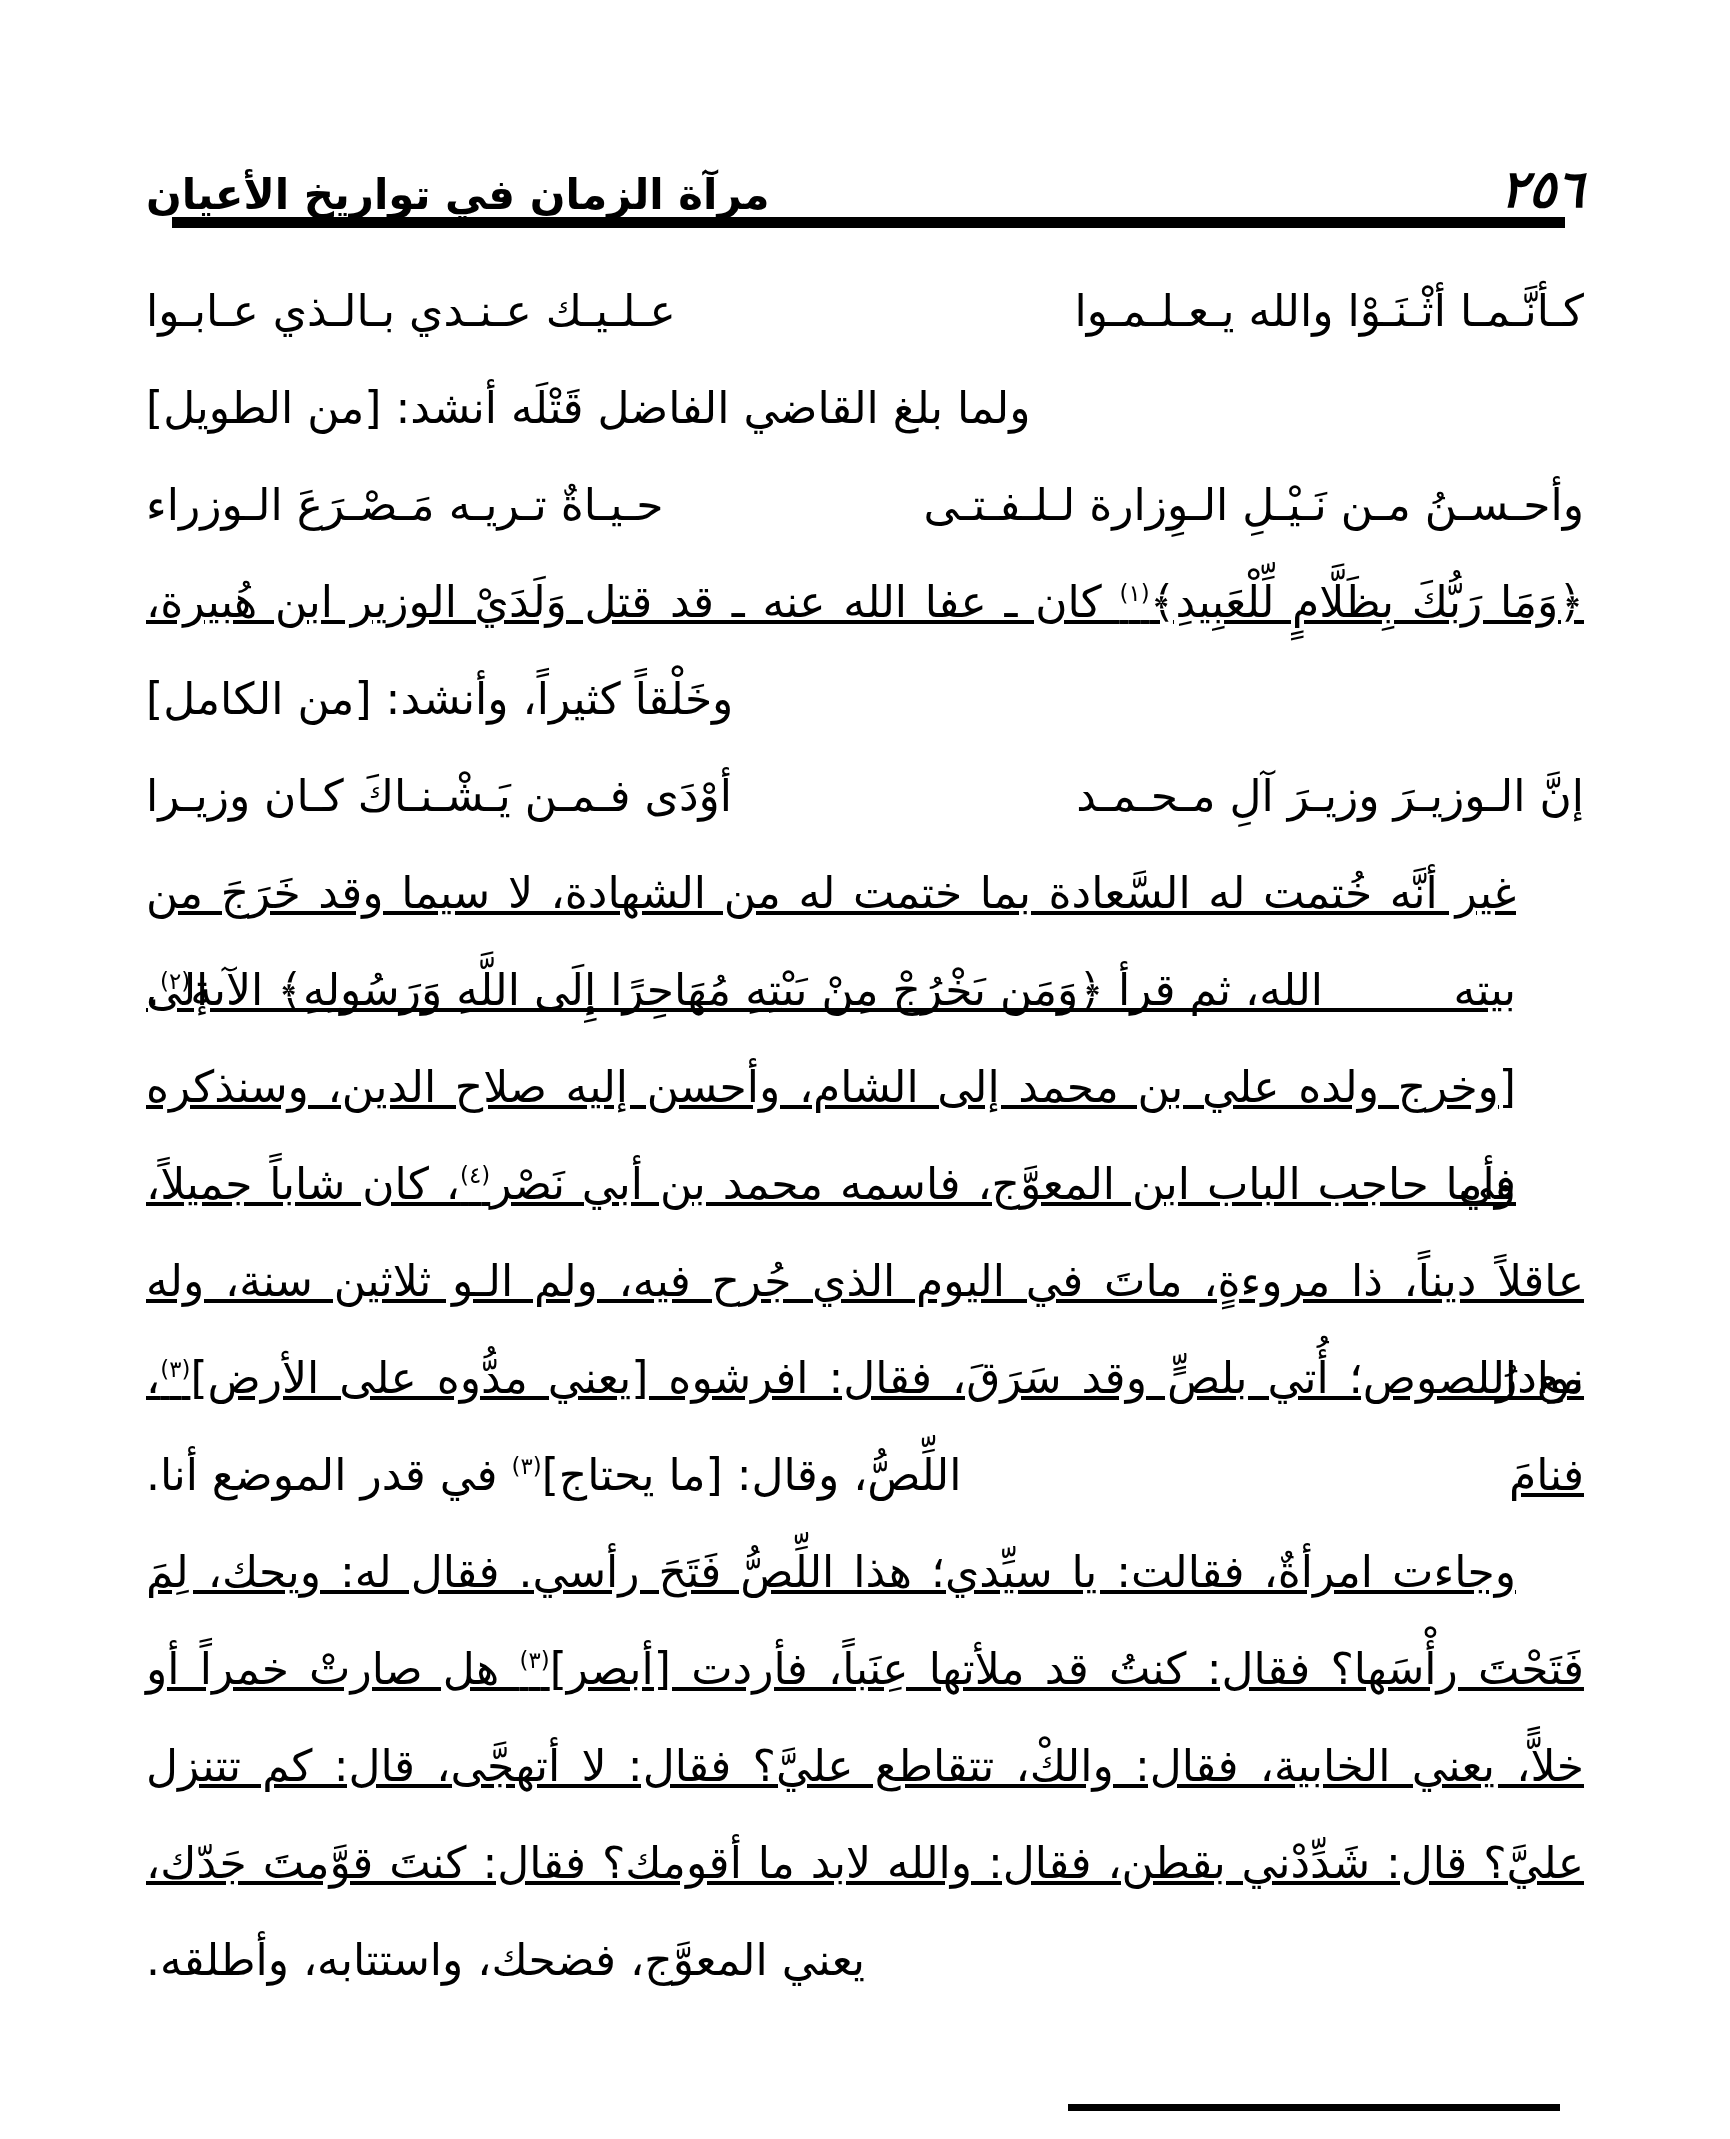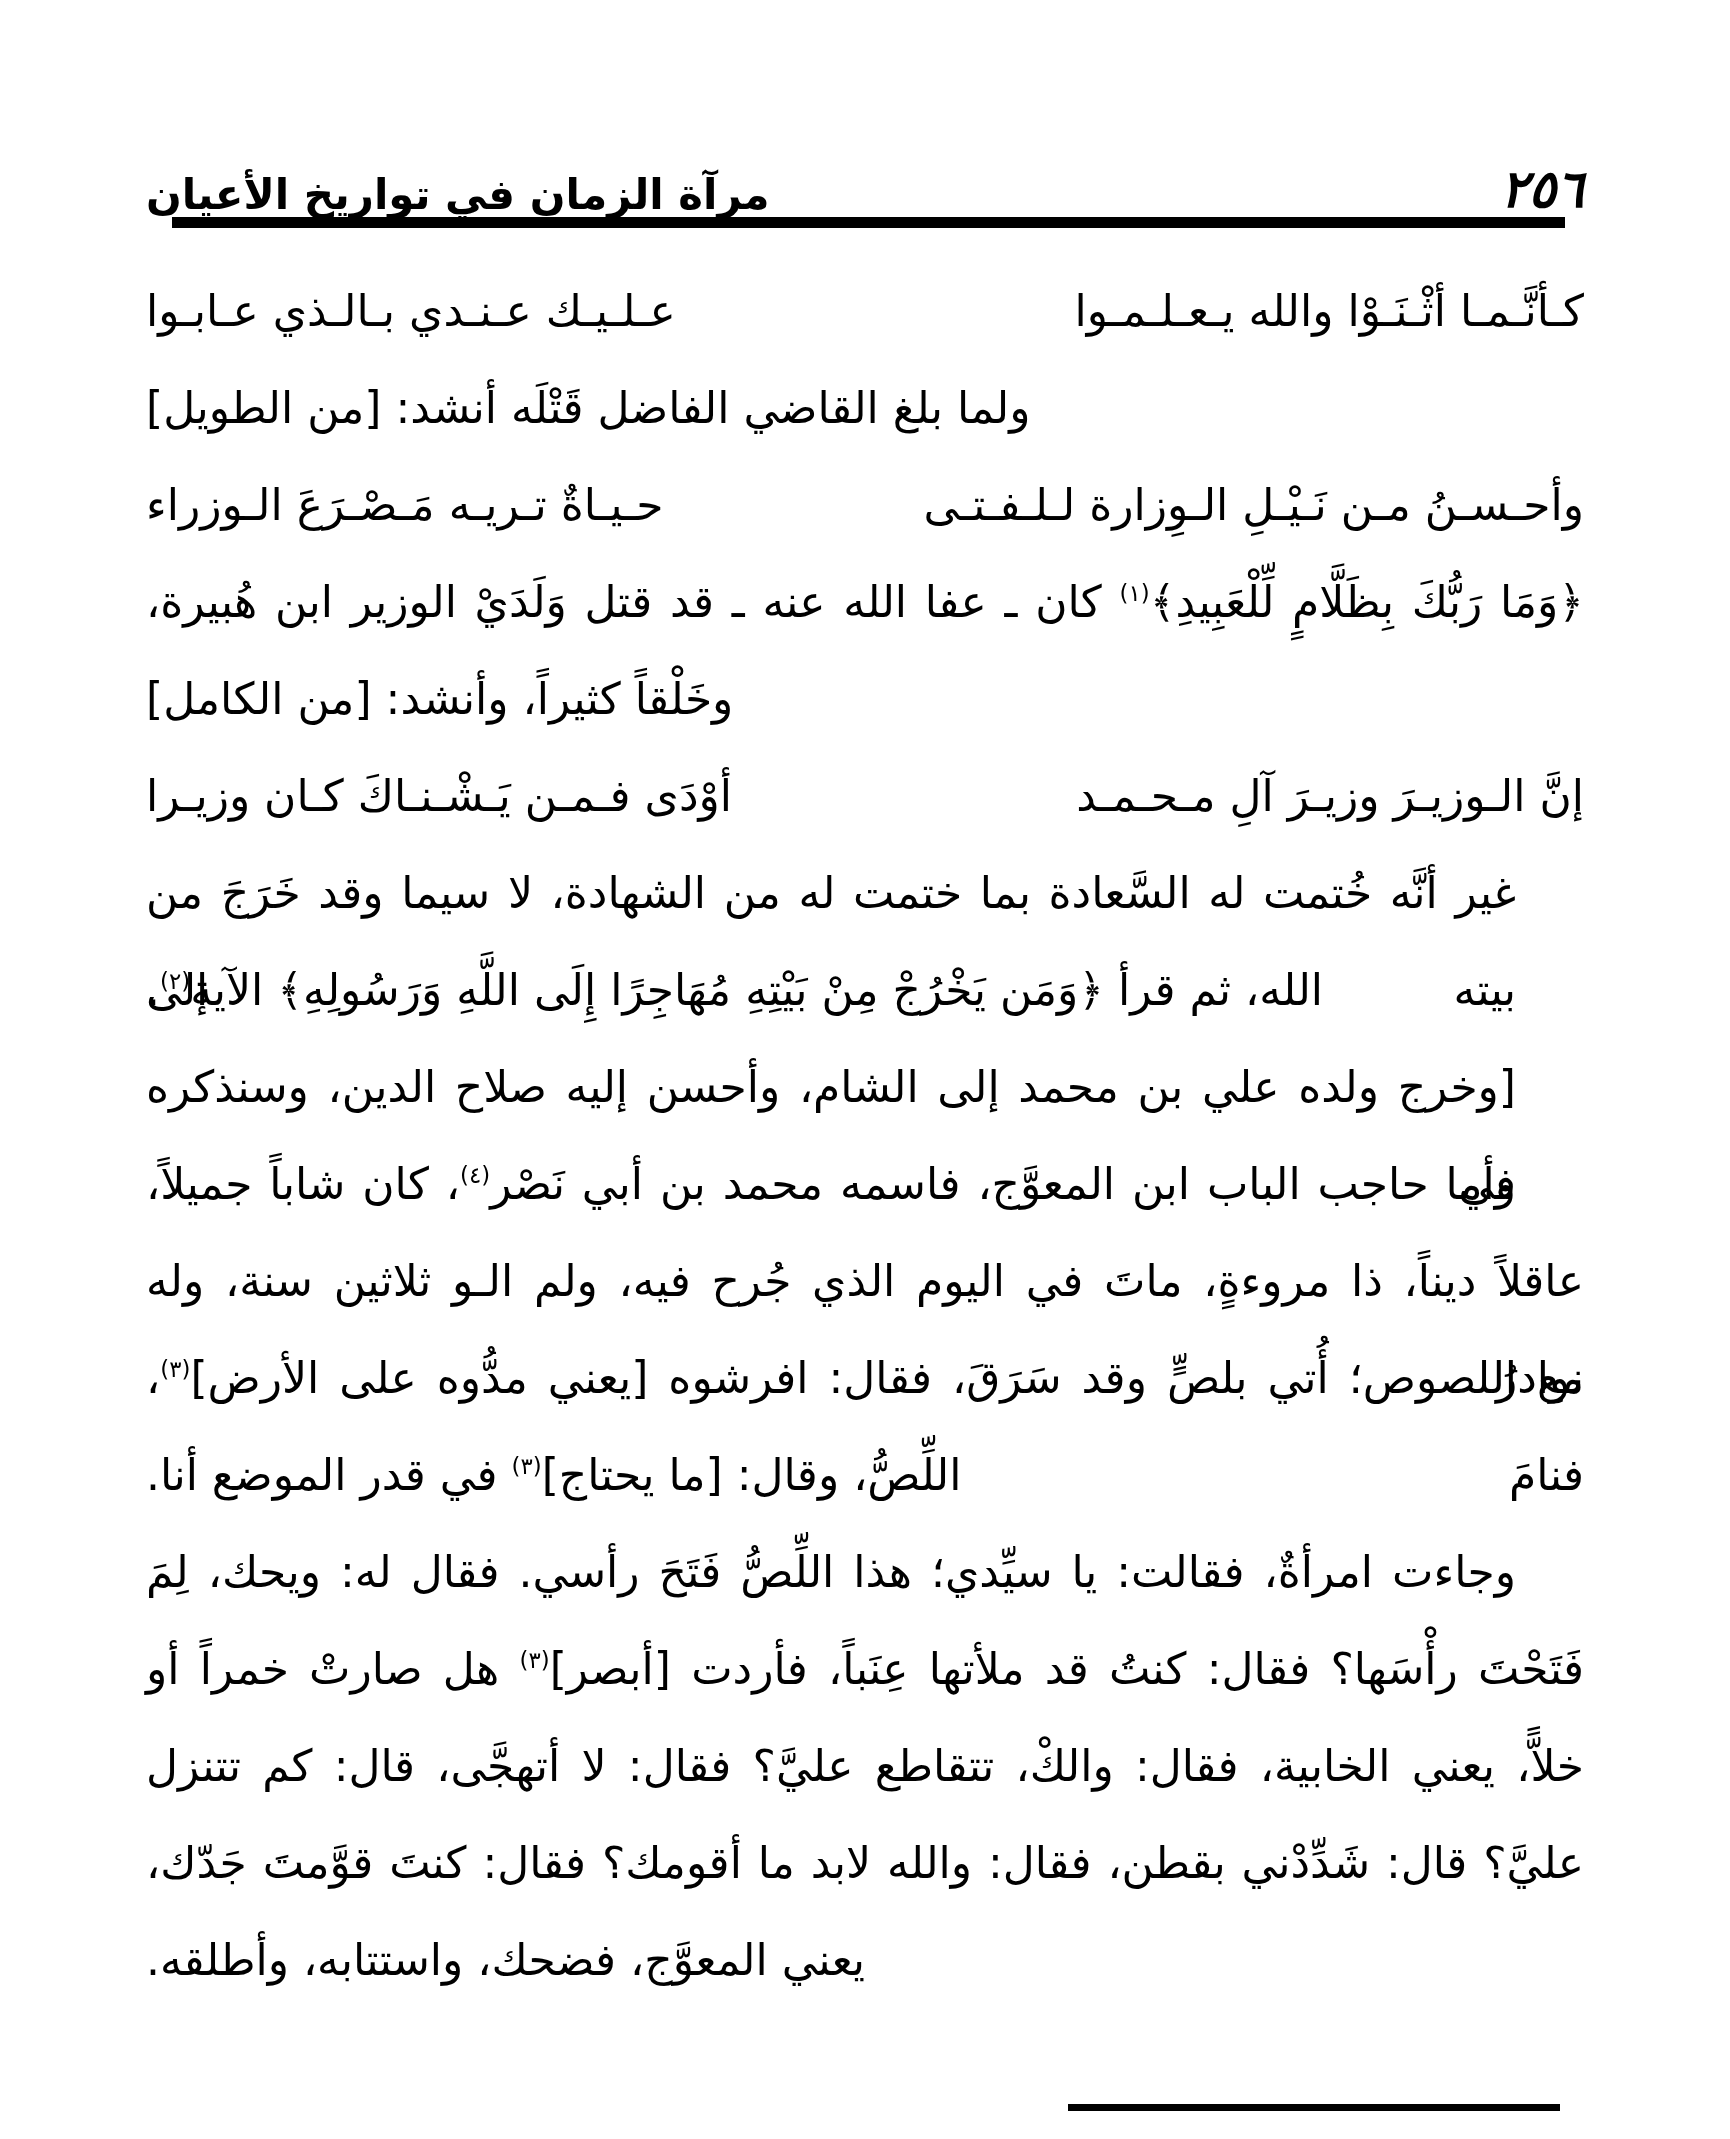--- a/index.html
+++ b/index.html
@@ -34,7 +34,7 @@
   .hemi  { white-space:nowrap; }
   .align-right { text-align:left; white-space:nowrap; }
   .start-indent { padding-right:68px; }
-  .justify { text-align:justify; text-align-last:justify; }
+  .justify { text-align:justify; text-align-last:justify;text-decoration:underline; }
   sup { font-size:52%; line-height:0; vertical-align:super; }
 
   

